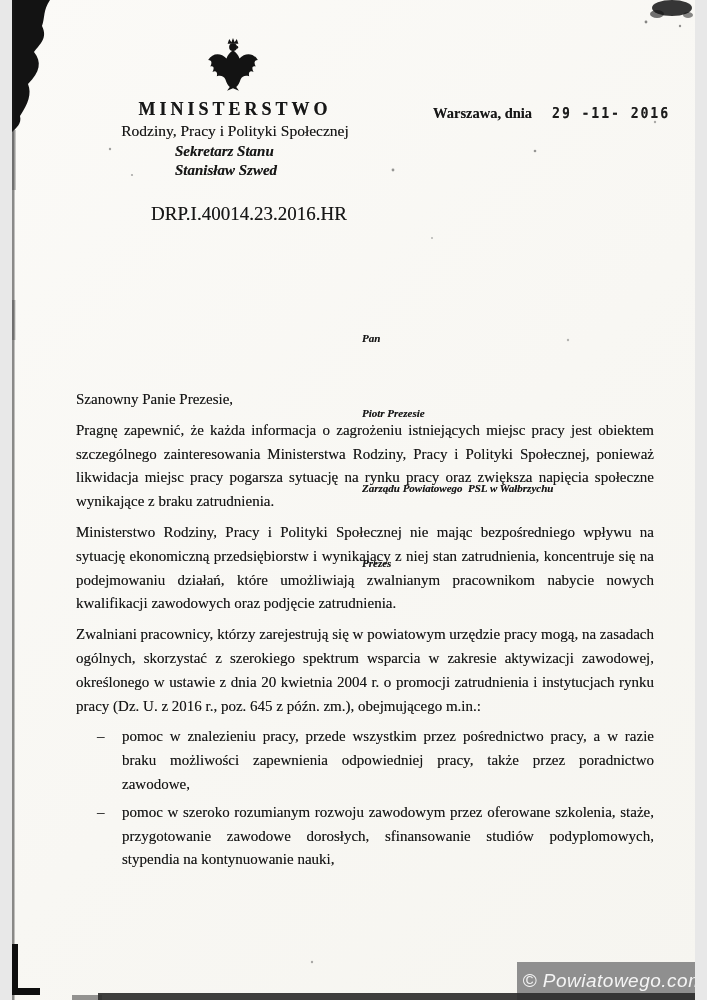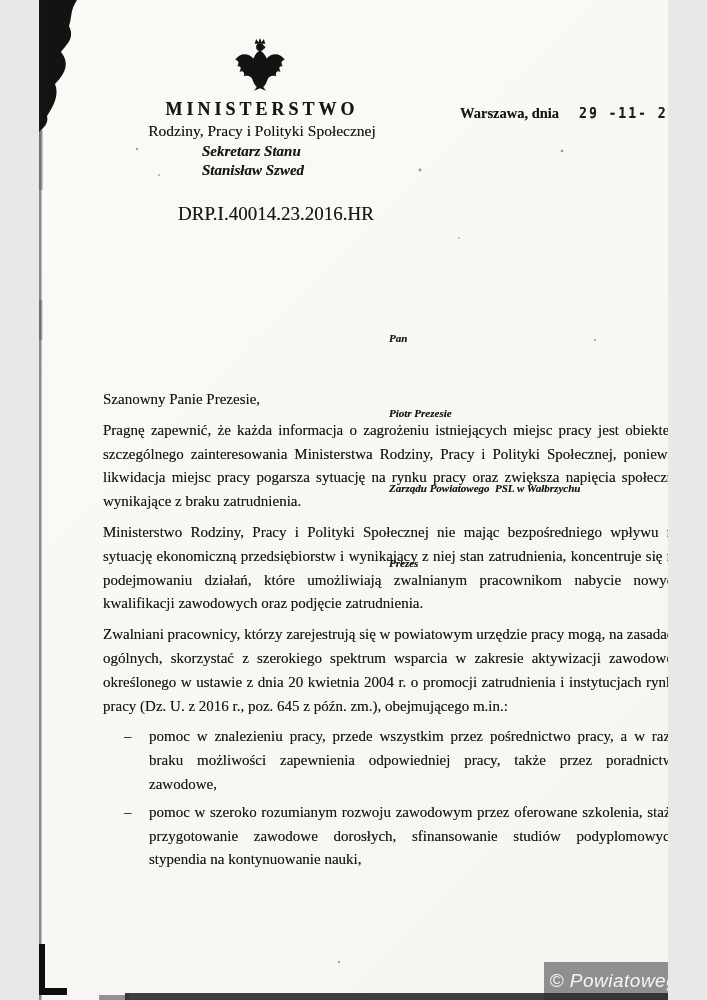--- a/index.html
+++ b/index.html
@@ -5,7 +5,7 @@
   html,body{margin:0;padding:0;background:#e8e8e8;}
   .page{
     position:relative;
-    width:629px;height:1000px;
+    width:683px;height:1000px;
     margin:0 auto;
     background:linear-gradient(135deg,#fbfaf7 0%,#f8f7f3 55%,#f6f5f0 100%);
     overflow:hidden;

